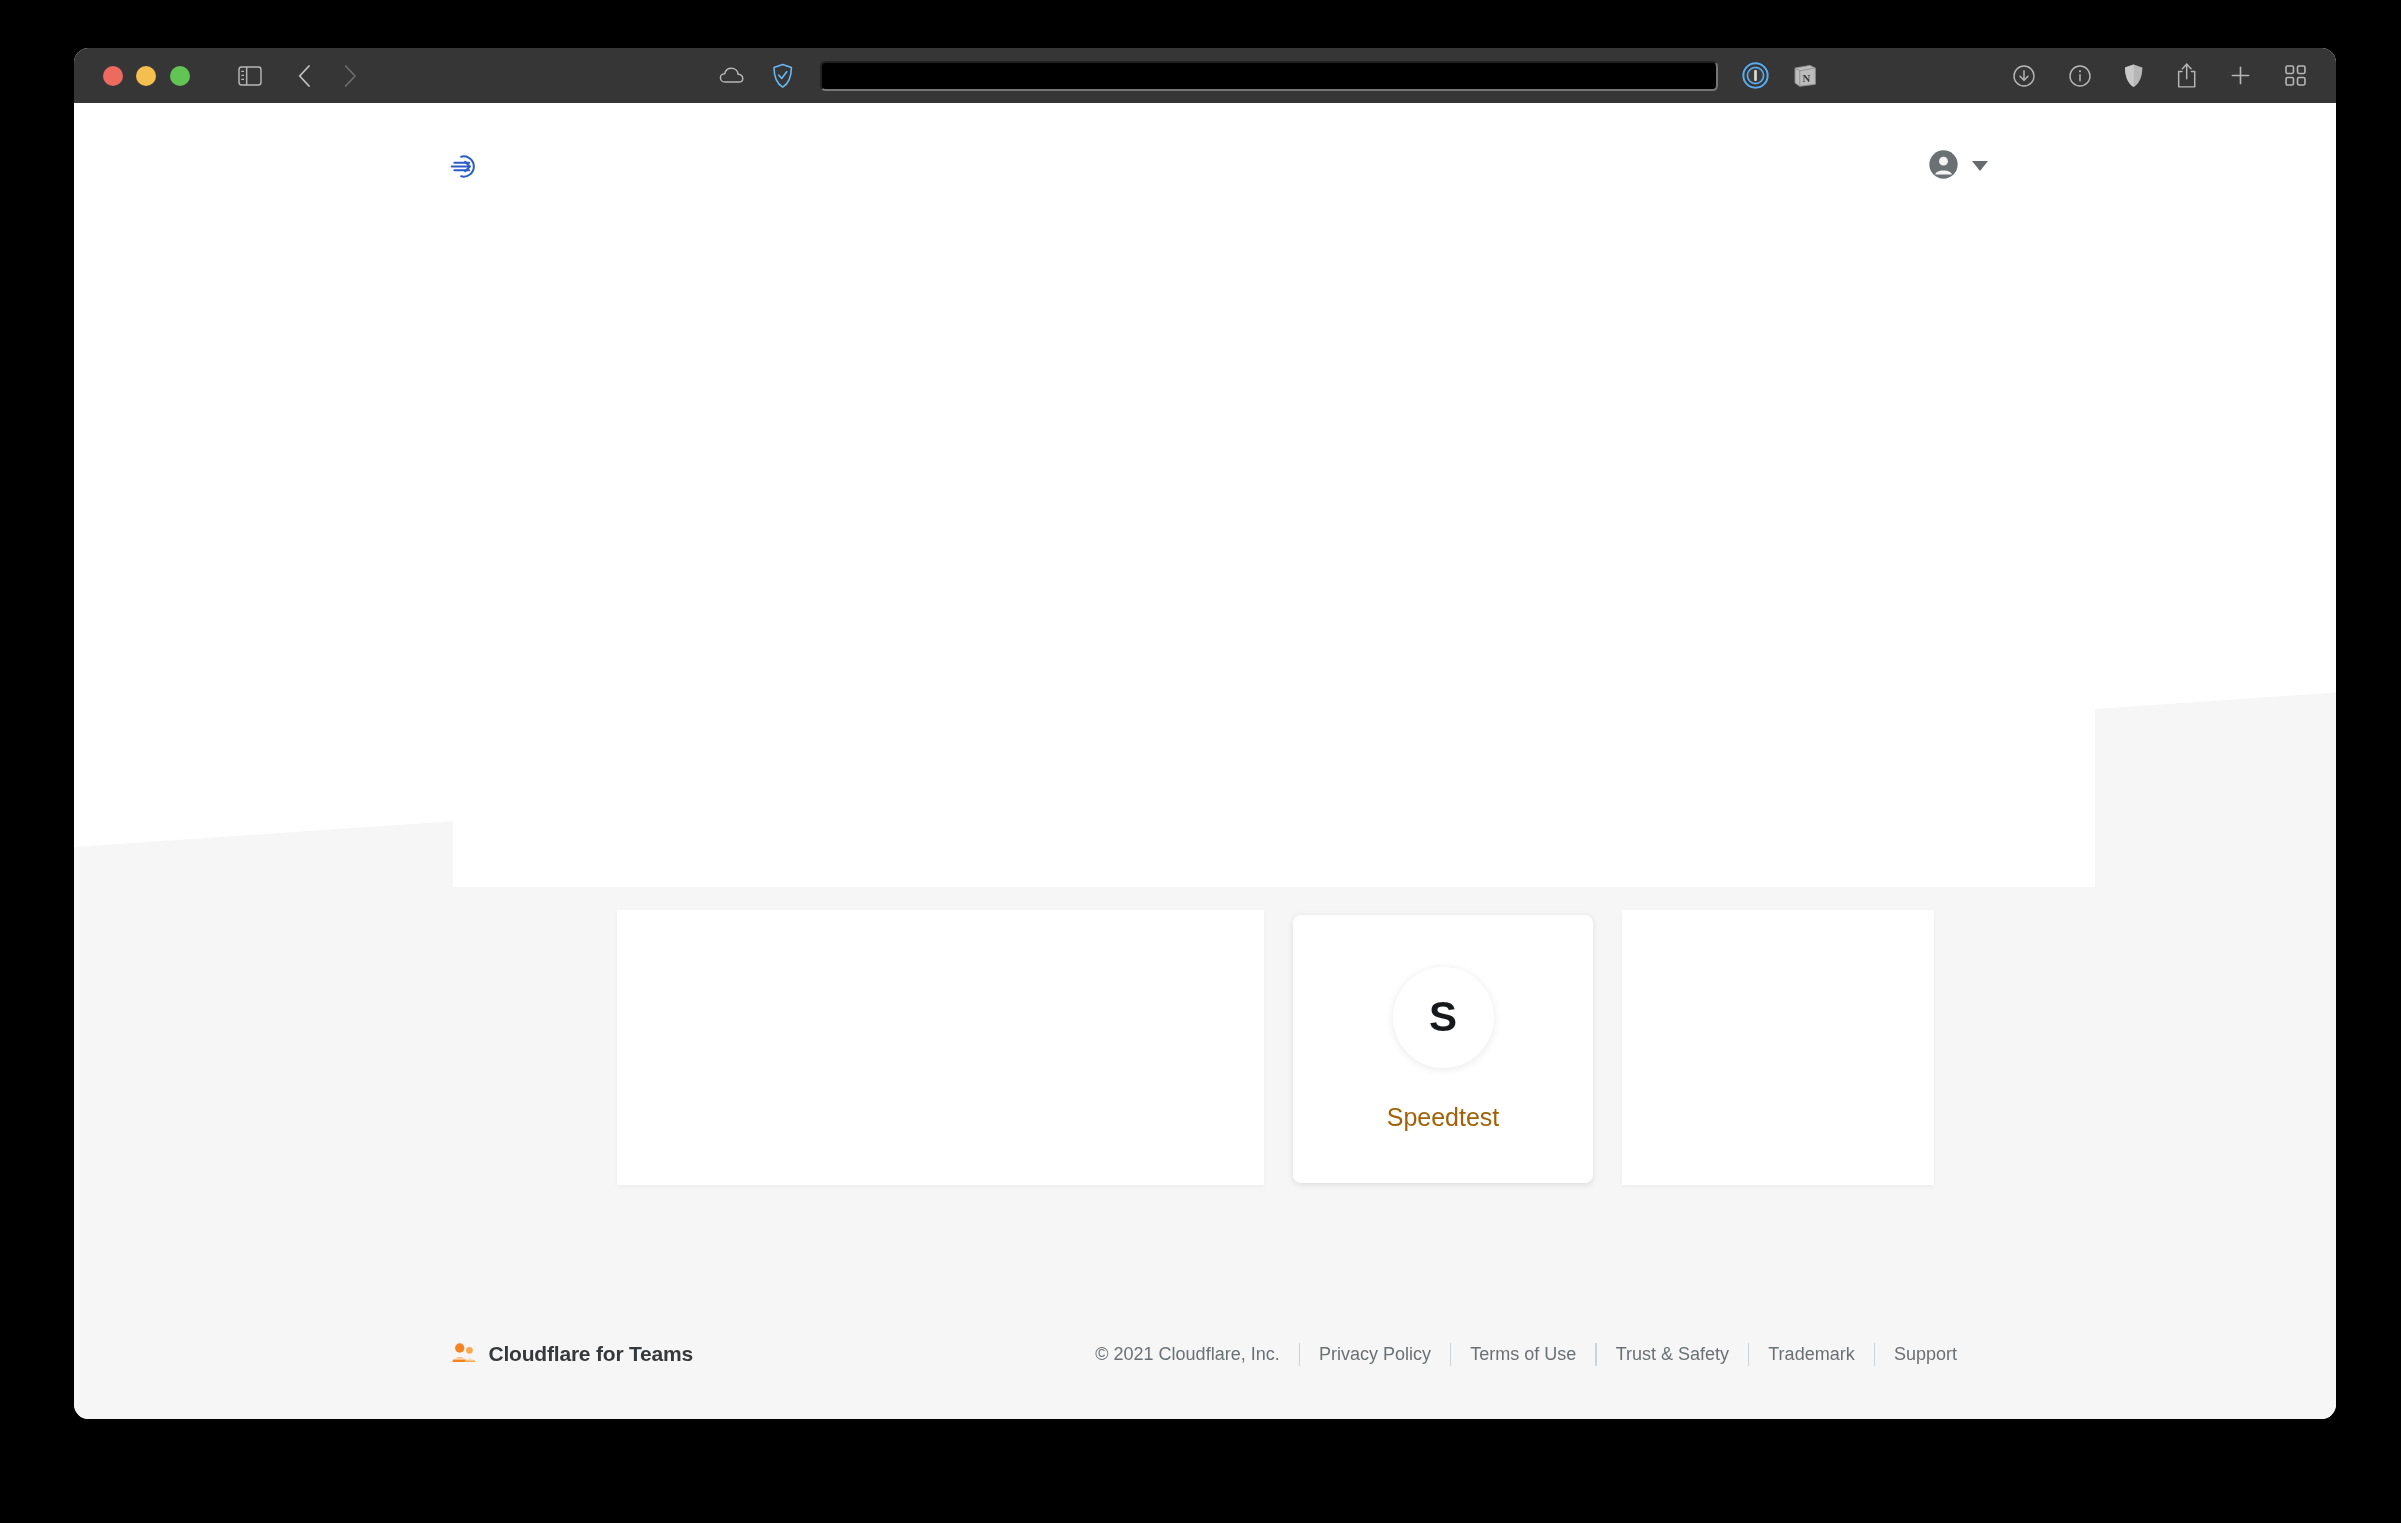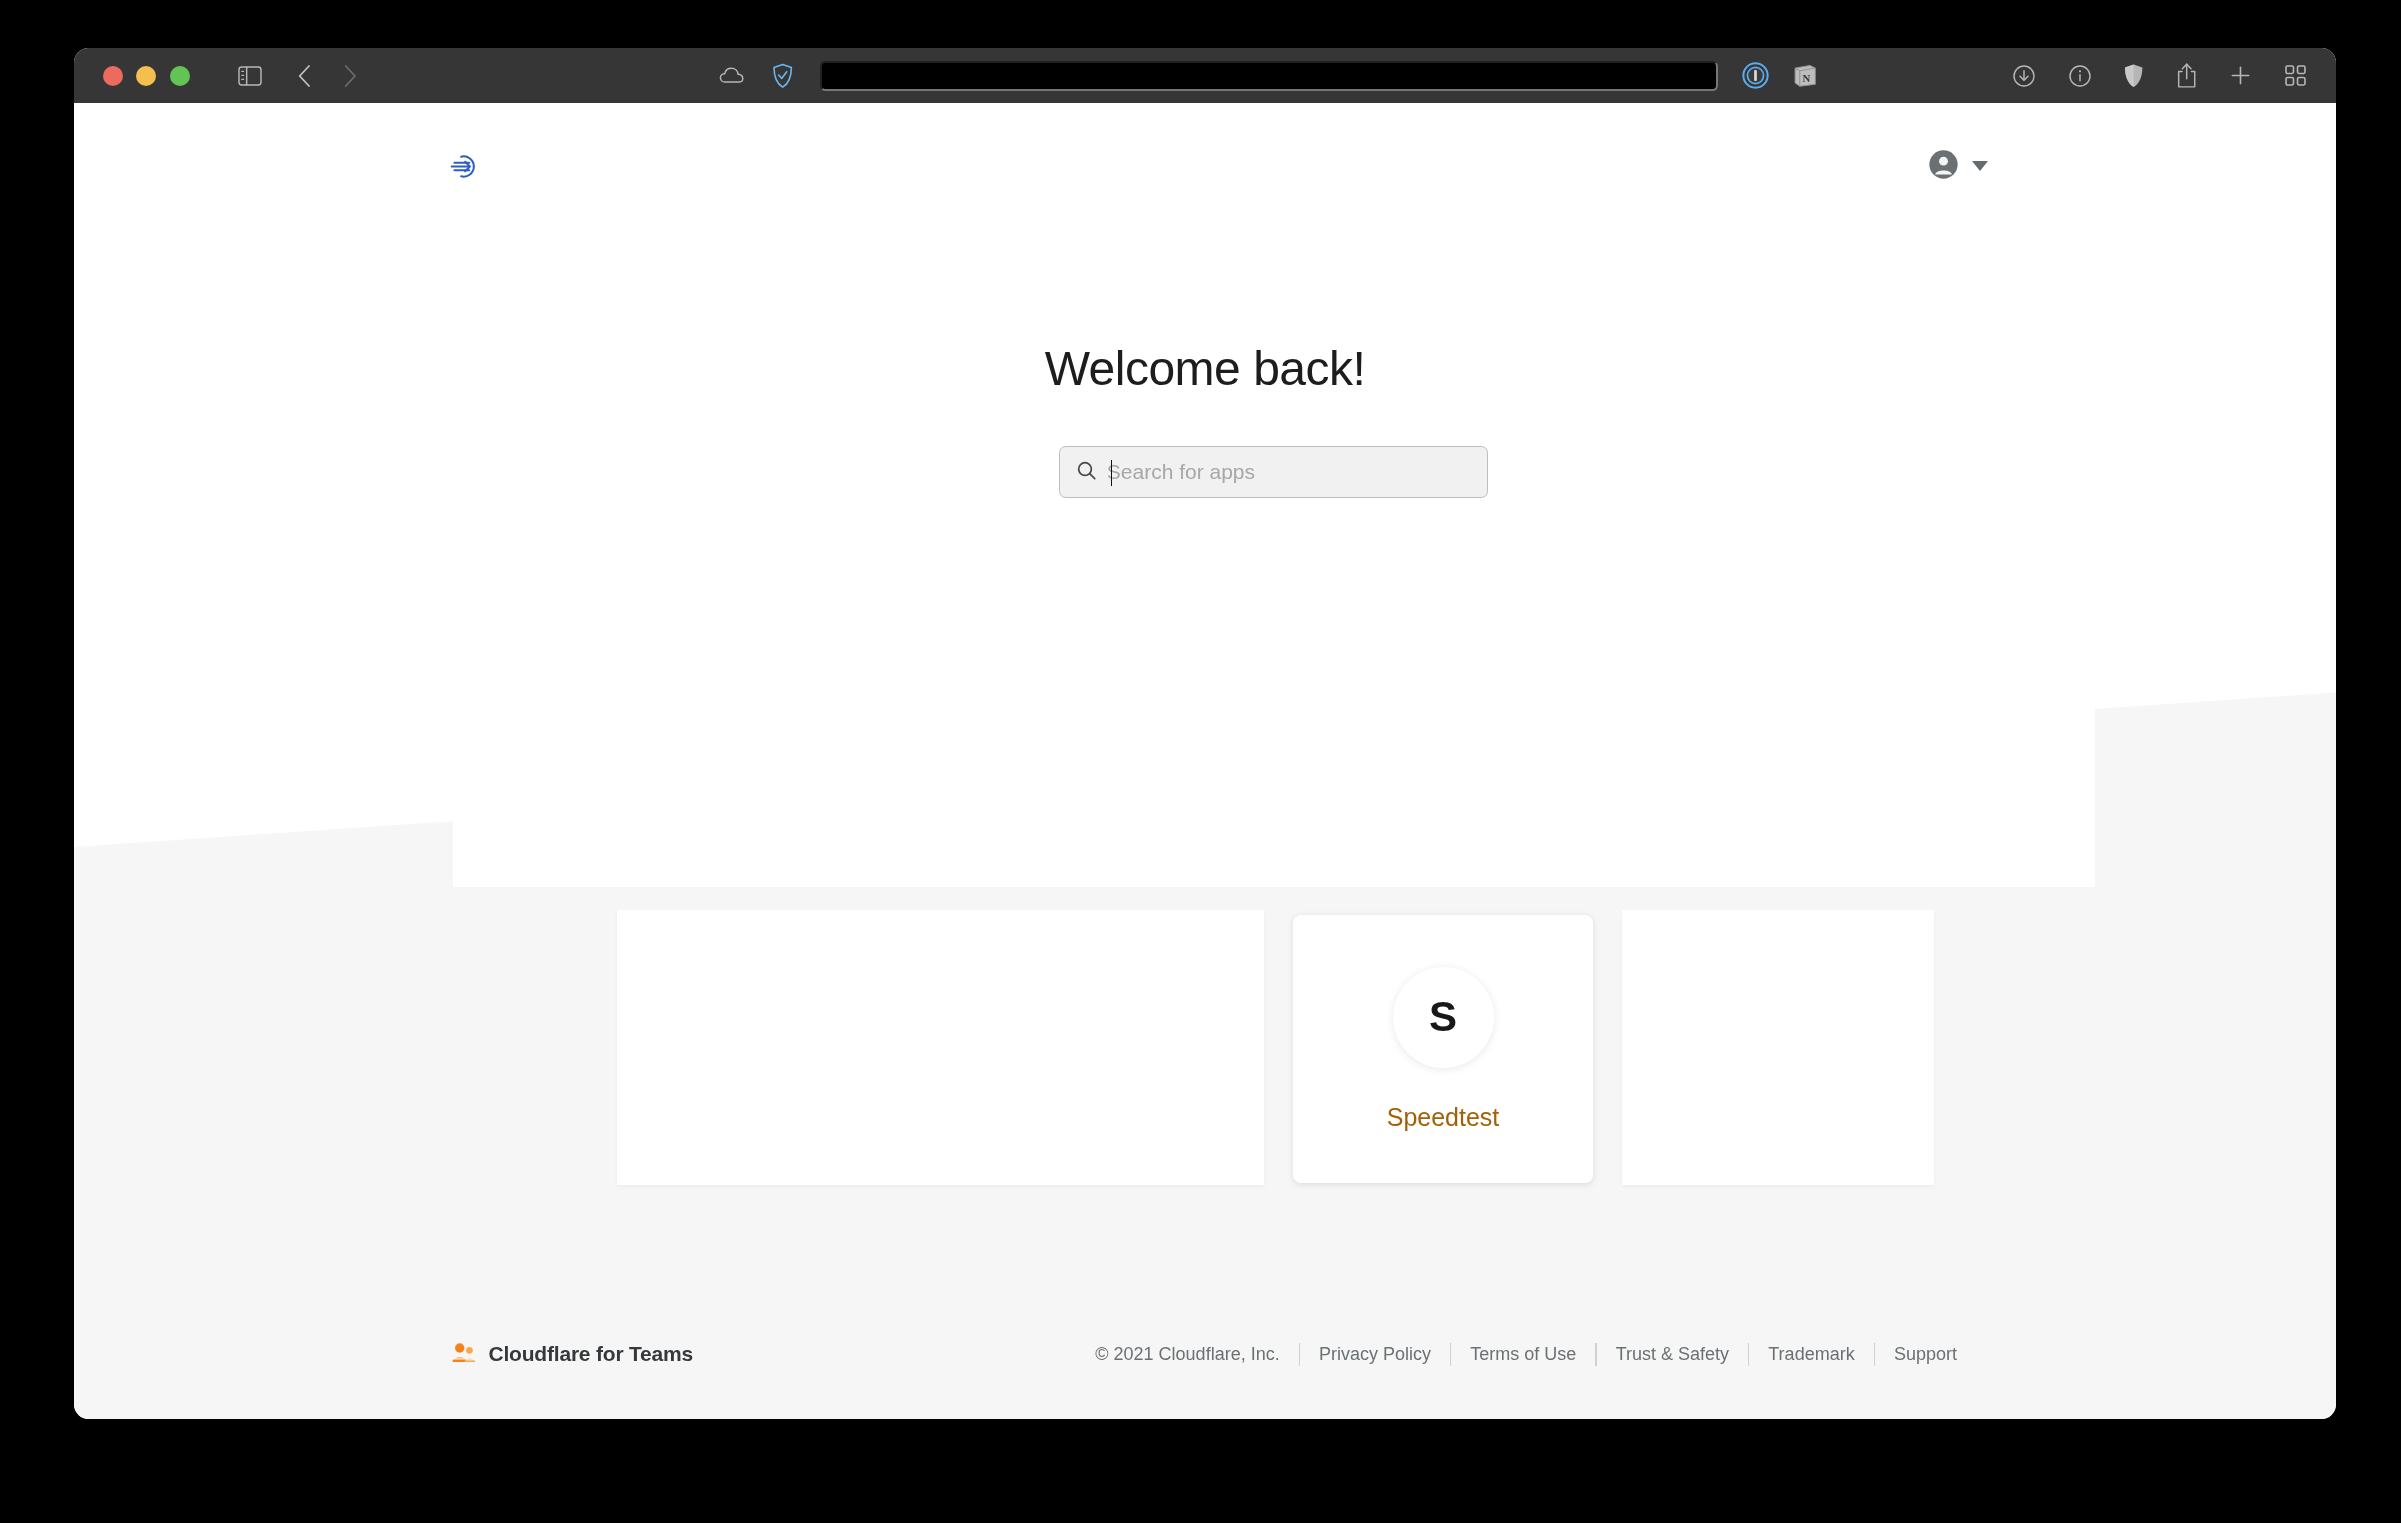--- a/index.html
+++ b/index.html
@@ -351,7 +351,6 @@
       </div>
     </div>
 
-    <h1 class="welcome-title">Welcome back!</h1>
 
     <div class="search-wrap">
       <span>

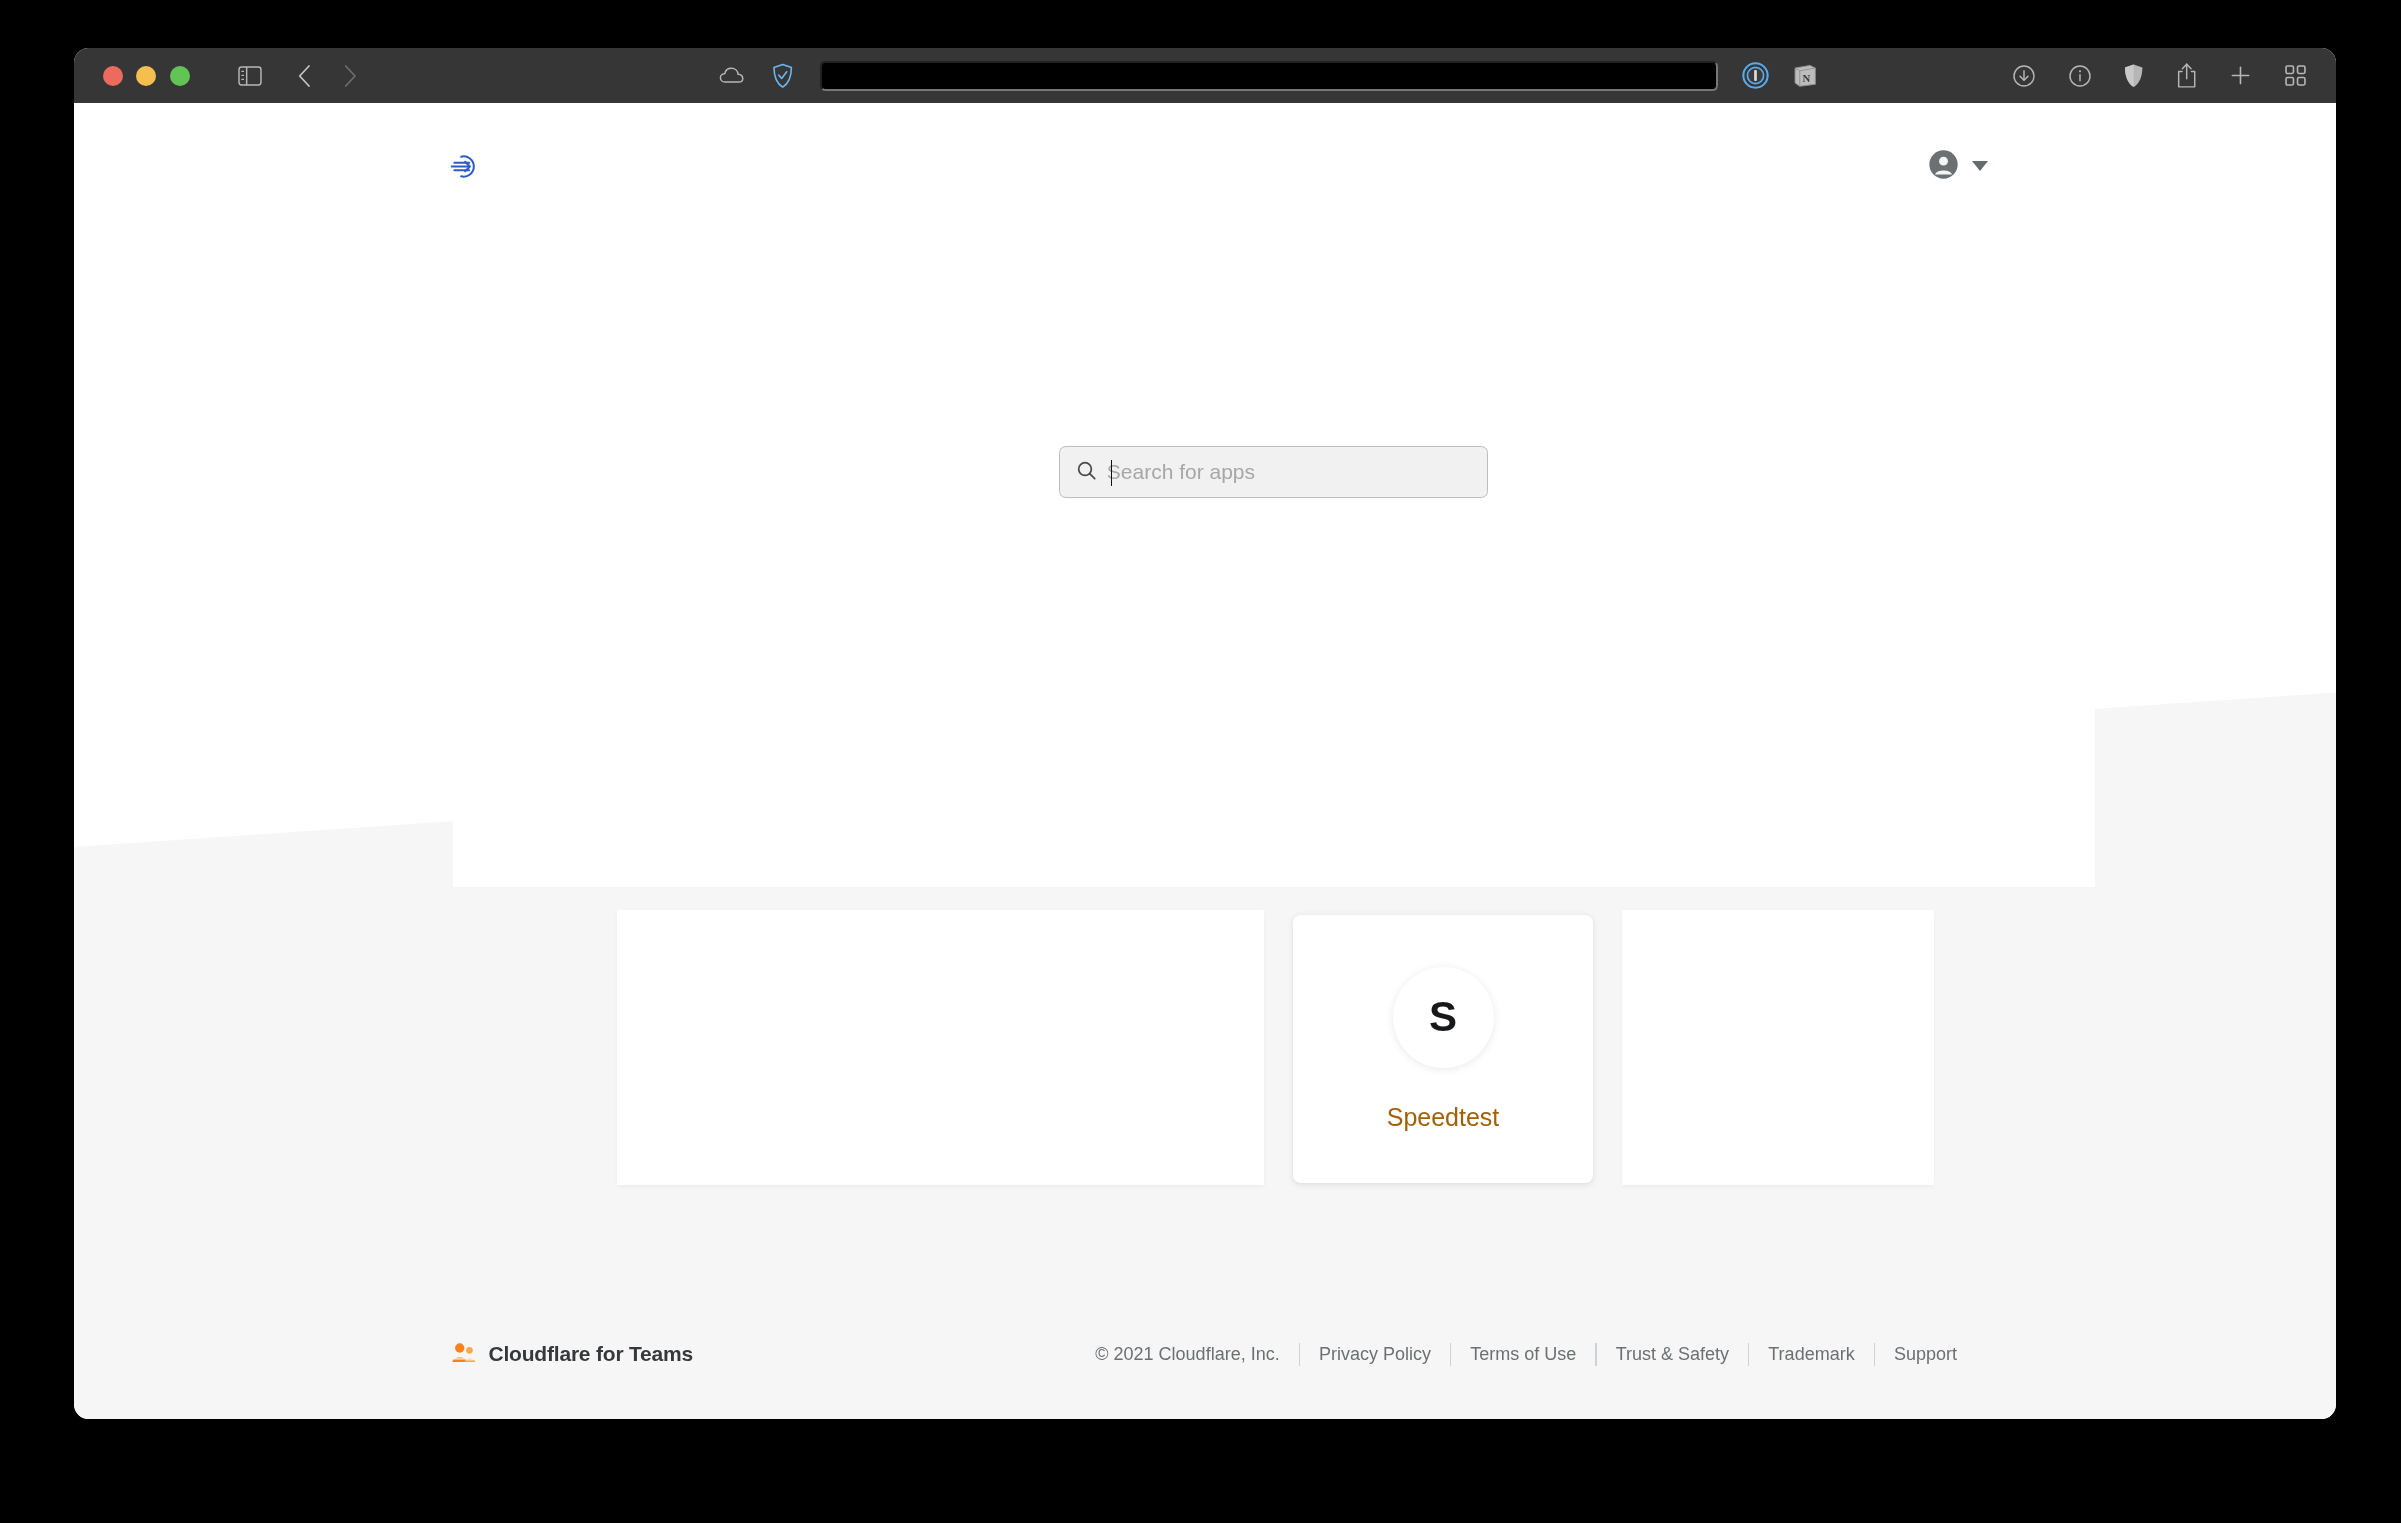--- a/index.html
+++ b/index.html
@@ -352,16 +352,6 @@
     </div>
 
 
-    <div class="search-wrap">
-      <span>
-        <svg width="21.4" height="21.4" viewBox="0 0 32 32" fill="none" stroke="#4a4a4a" stroke-width="2.6" stroke-linecap="round">
-          <circle cx="13.5" cy="13.5" r="9.5"></circle>
-          <line x1="20.5" y1="20.5" x2="28" y2="28"></line>
-        </svg>
-      </span>
-      <span class="text-caret"></span>
-      <input class="search-input" type="text" placeholder="Search for apps" style="">
-    </div>
 
     <div class="redaction redact-hero"></div>
     <div class="redaction redact-left"></div>

